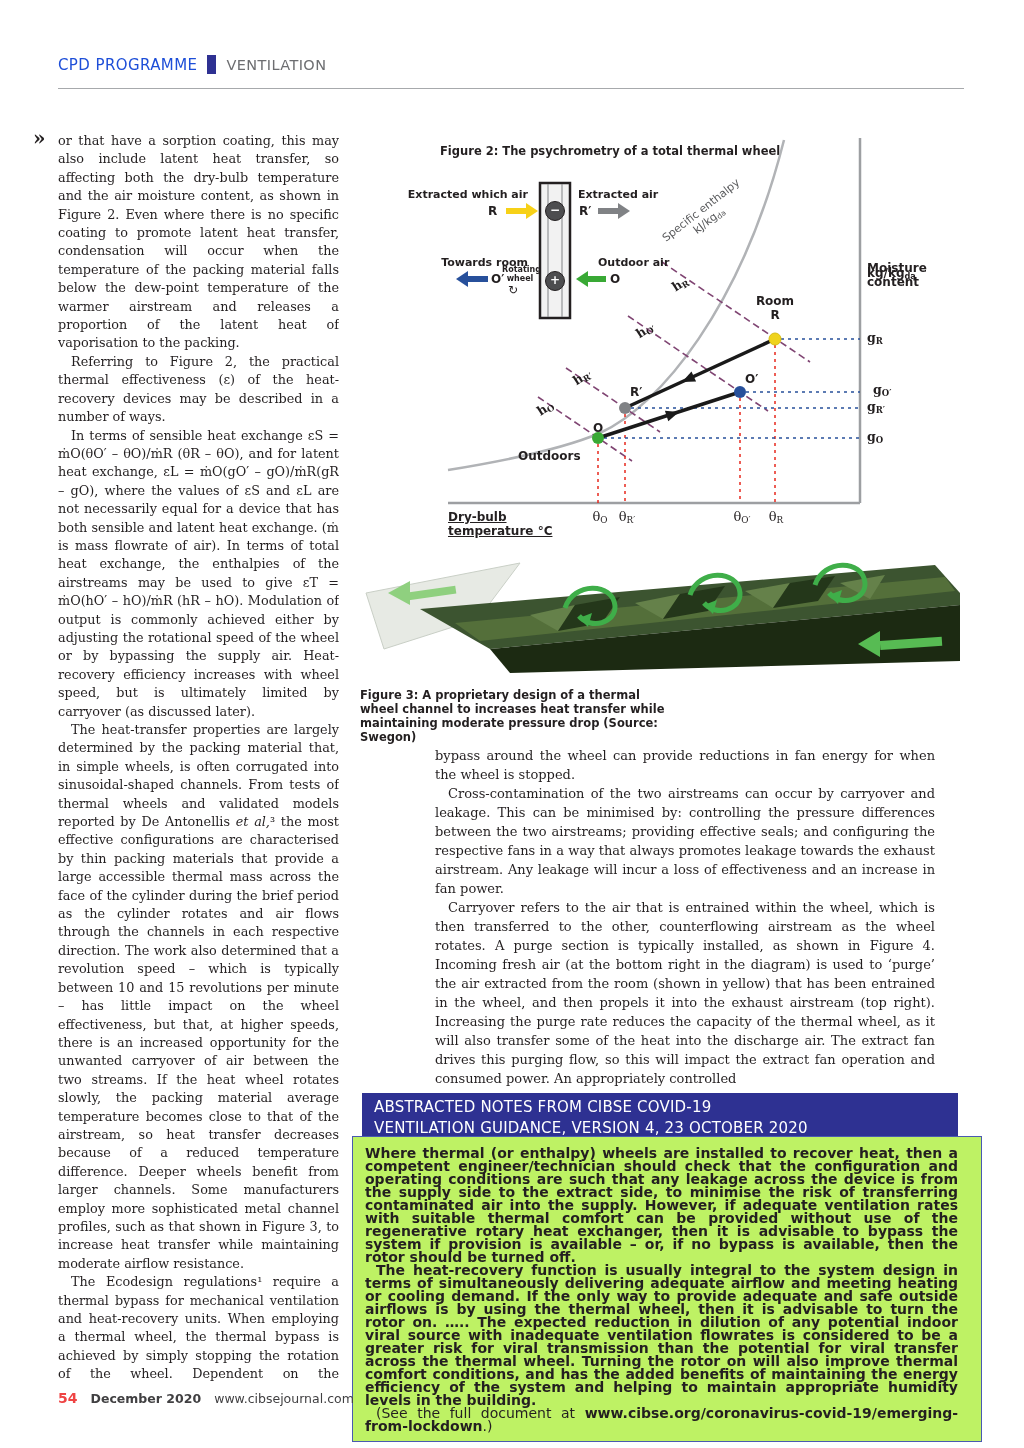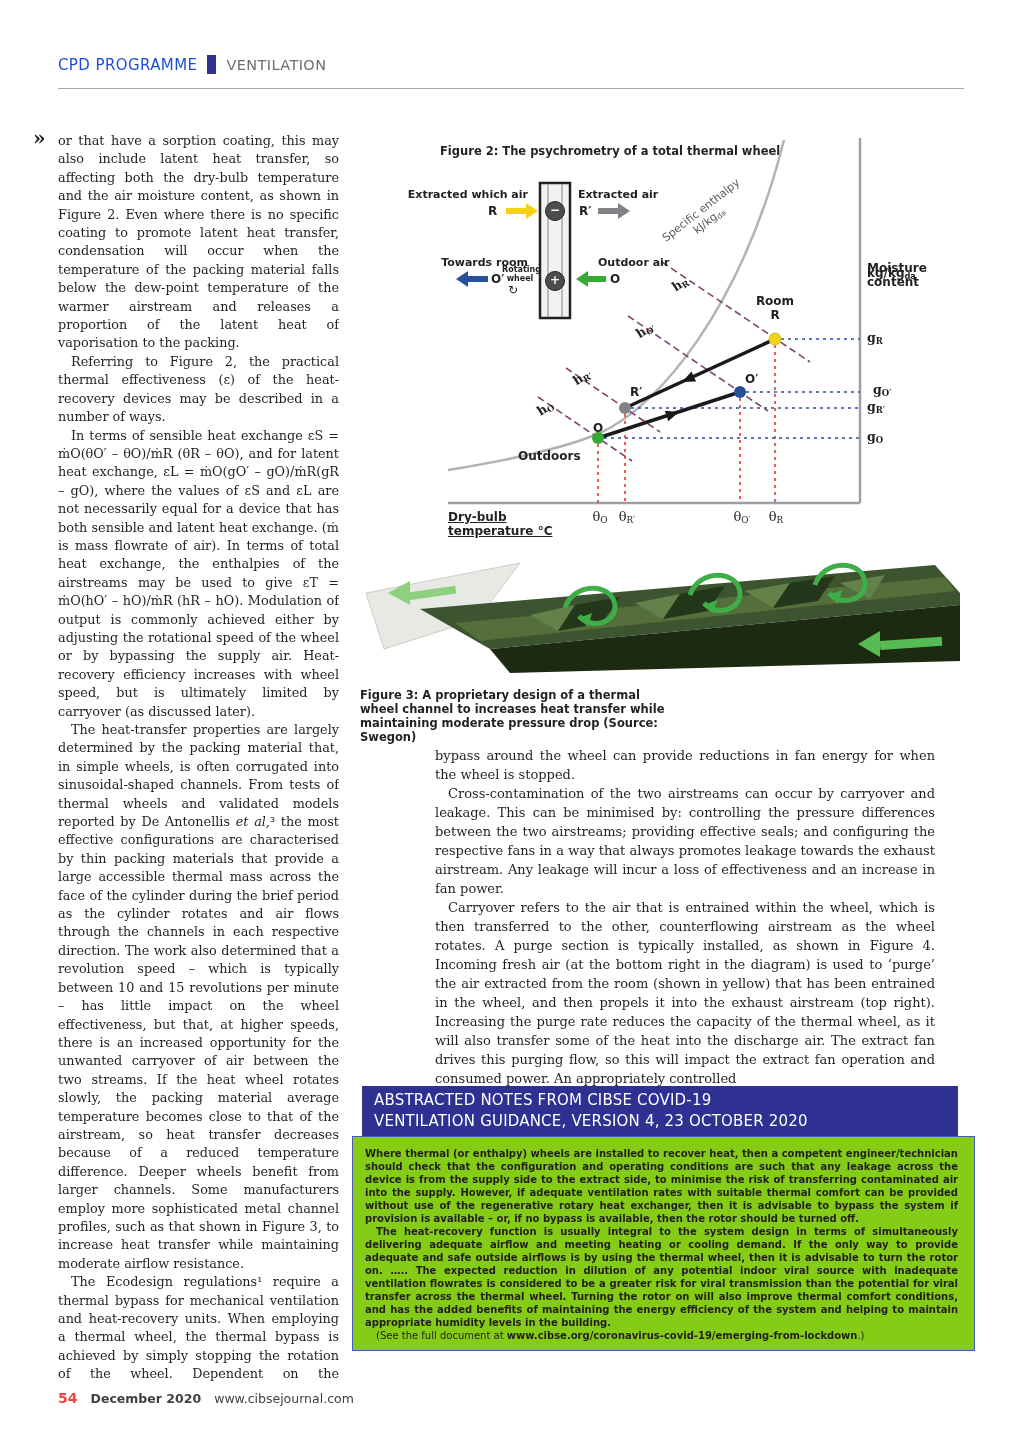--- a/index.html
+++ b/index.html
@@ -22,7 +22,7 @@
   .thetalab{font-size:13px;font-family:"DejaVu Serif",serif;}
   .glab{font-size:12.5px;font-weight:bold;font-family:"DejaVu Serif",serif;}
   .hlab{font-size:12.5px;font-weight:bold;font-family:"DejaVu Serif",serif;transform:rotate(-33deg);}
-  .banner{background:#2e3192;color:#ffffff;font-size:15px;line-height:21px;padding:4px 12px;letter-spacing:.2px;}
+  .banner{background:#2e3192;color:#ffffff;font-size:15px;line-height:21px;padding:4px 12px;letter-spacing:.2px;margin-top:7px;}
   .covidbox{border:1px solid #4a5ab0;background:#84cc16;padding:10px 16px 8px 12px;font-size:10px;line-height:13px;font-weight:bold;text-align:justify;}
   .covidbox p{margin:0;}
   .covidbox p.ind{text-indent:11px;}

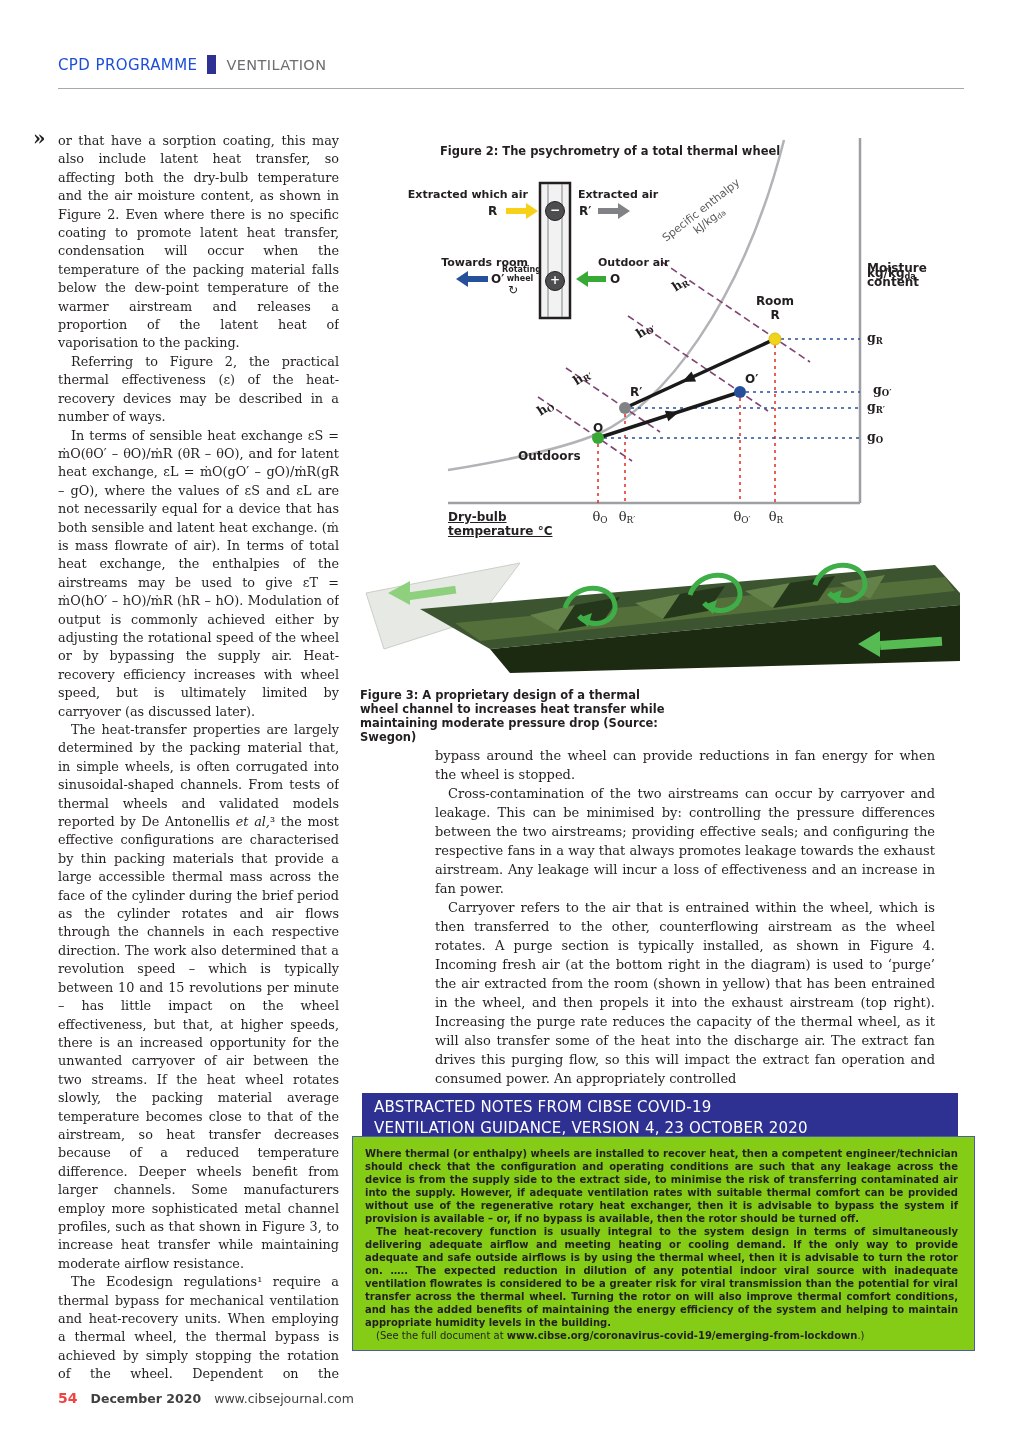--- a/index.html
+++ b/index.html
@@ -23,7 +23,7 @@
   .glab{font-size:12.5px;font-weight:bold;font-family:"DejaVu Serif",serif;}
   .hlab{font-size:12.5px;font-weight:bold;font-family:"DejaVu Serif",serif;transform:rotate(-33deg);}
   .banner{background:#2e3192;color:#ffffff;font-size:15px;line-height:21px;padding:4px 12px;letter-spacing:.2px;margin-top:7px;}
-  .covidbox{border:1px solid #4a5ab0;background:#84cc16;padding:10px 16px 8px 12px;font-size:10px;line-height:13px;font-weight:bold;text-align:justify;}
+  .covidbox{border:1px solid #4a5ab0;background:#bef264;padding:10px 23px 8px 12px;font-size:14px;line-height:13px;font-weight:bold;text-align:justify;}
   .covidbox p{margin:0;}
   .covidbox p.ind{text-indent:11px;}
   .tinylab{font-size:8px;line-height:9px;font-weight:bold;text-align:center;}

